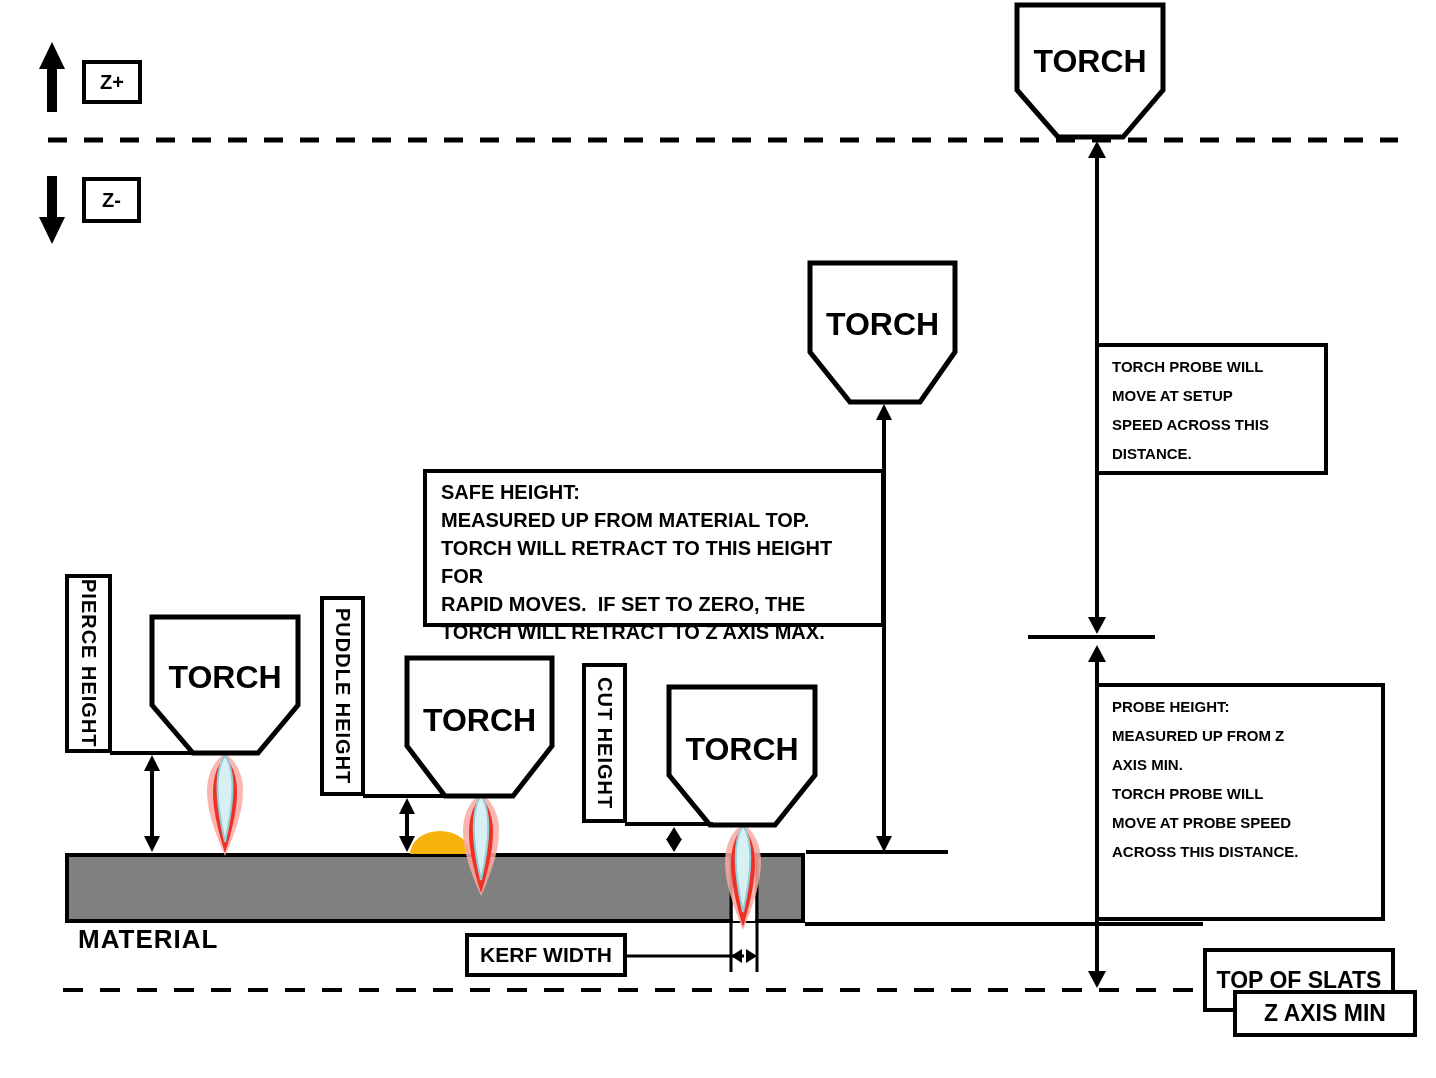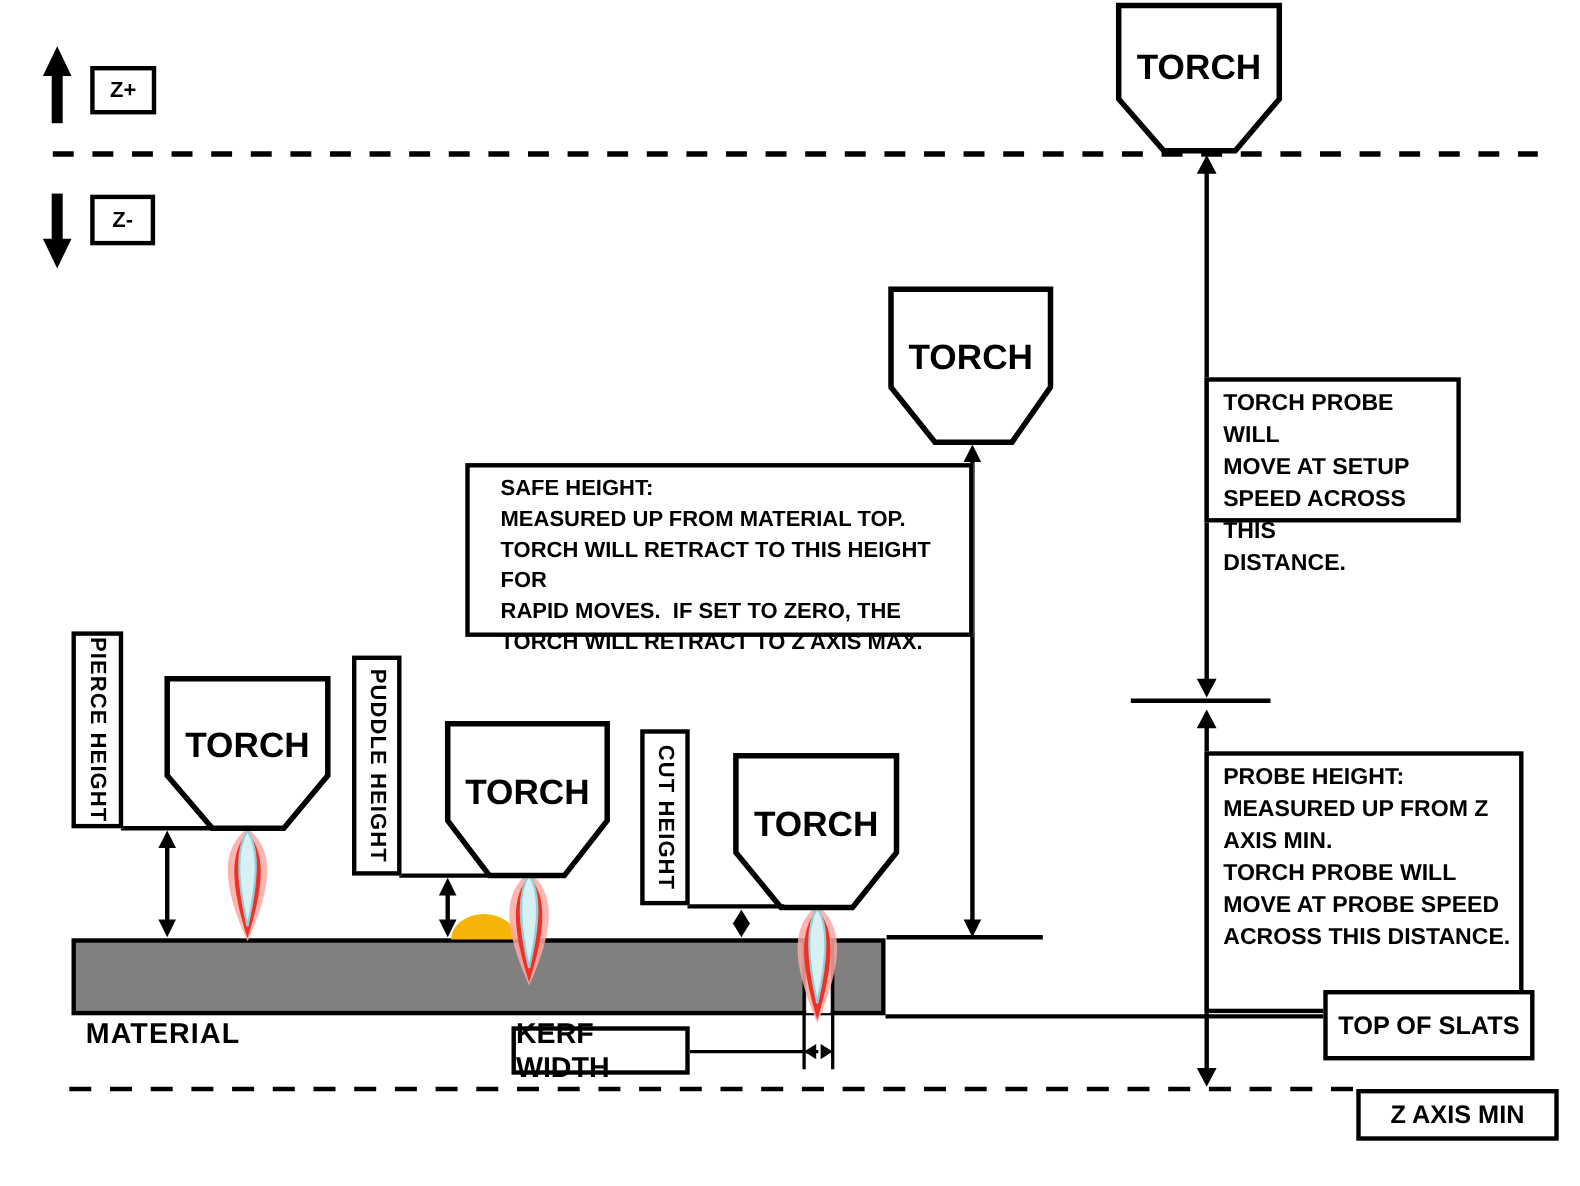--- a/index.html
+++ b/index.html
@@ -13,7 +13,7 @@
     position:absolute; background:#fff; border:4px solid #000;
     box-sizing:border-box; white-space:pre-wrap;
   }
-  .callout { font-size:21px; line-height:29px; padding:5px 4px 0 13px; }
+  .callout { font-size:15px; line-height:29px; padding:5px 4px 0 13px; }
   .center { display:flex; align-items:center; justify-content:center; padding:0; }
   .vlabel {
     writing-mode:vertical-rl; text-orientation:mixed;

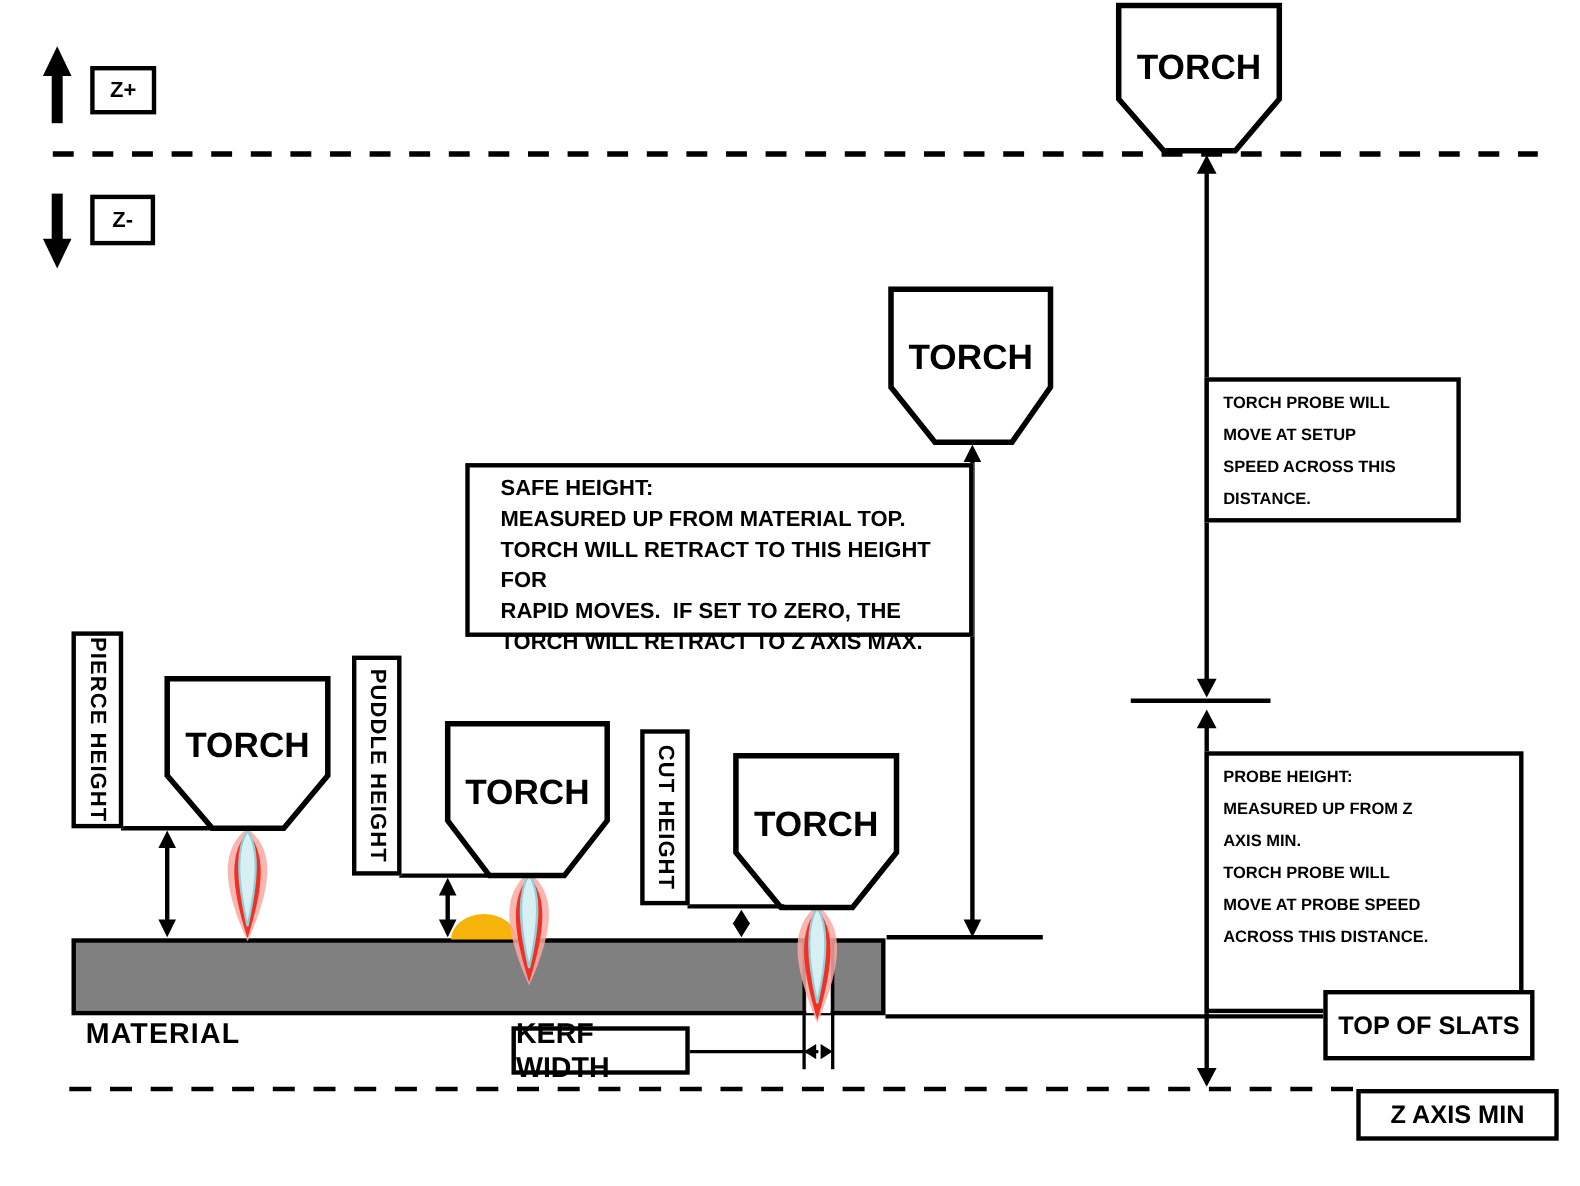--- a/index.html
+++ b/index.html
@@ -146,7 +146,7 @@
 MOVE AT PROBE SPEED
 ACROSS THIS DISTANCE.</div>
 
-<div class="box callout" style="left:423px; top:421px; width:462px; height:158px; font-size:20px; line-height:28px; padding-left:28px;">SAFE HEIGHT:
+<div class="box callout" style="left:423px; top:469px; width:462px; height:158px; font-size:20px; line-height:28px; padding-left:14px;">SAFE HEIGHT:
 MEASURED UP FROM MATERIAL TOP.
 TORCH WILL RETRACT TO THIS HEIGHT FOR
 RAPID MOVES.  IF SET TO ZERO, THE

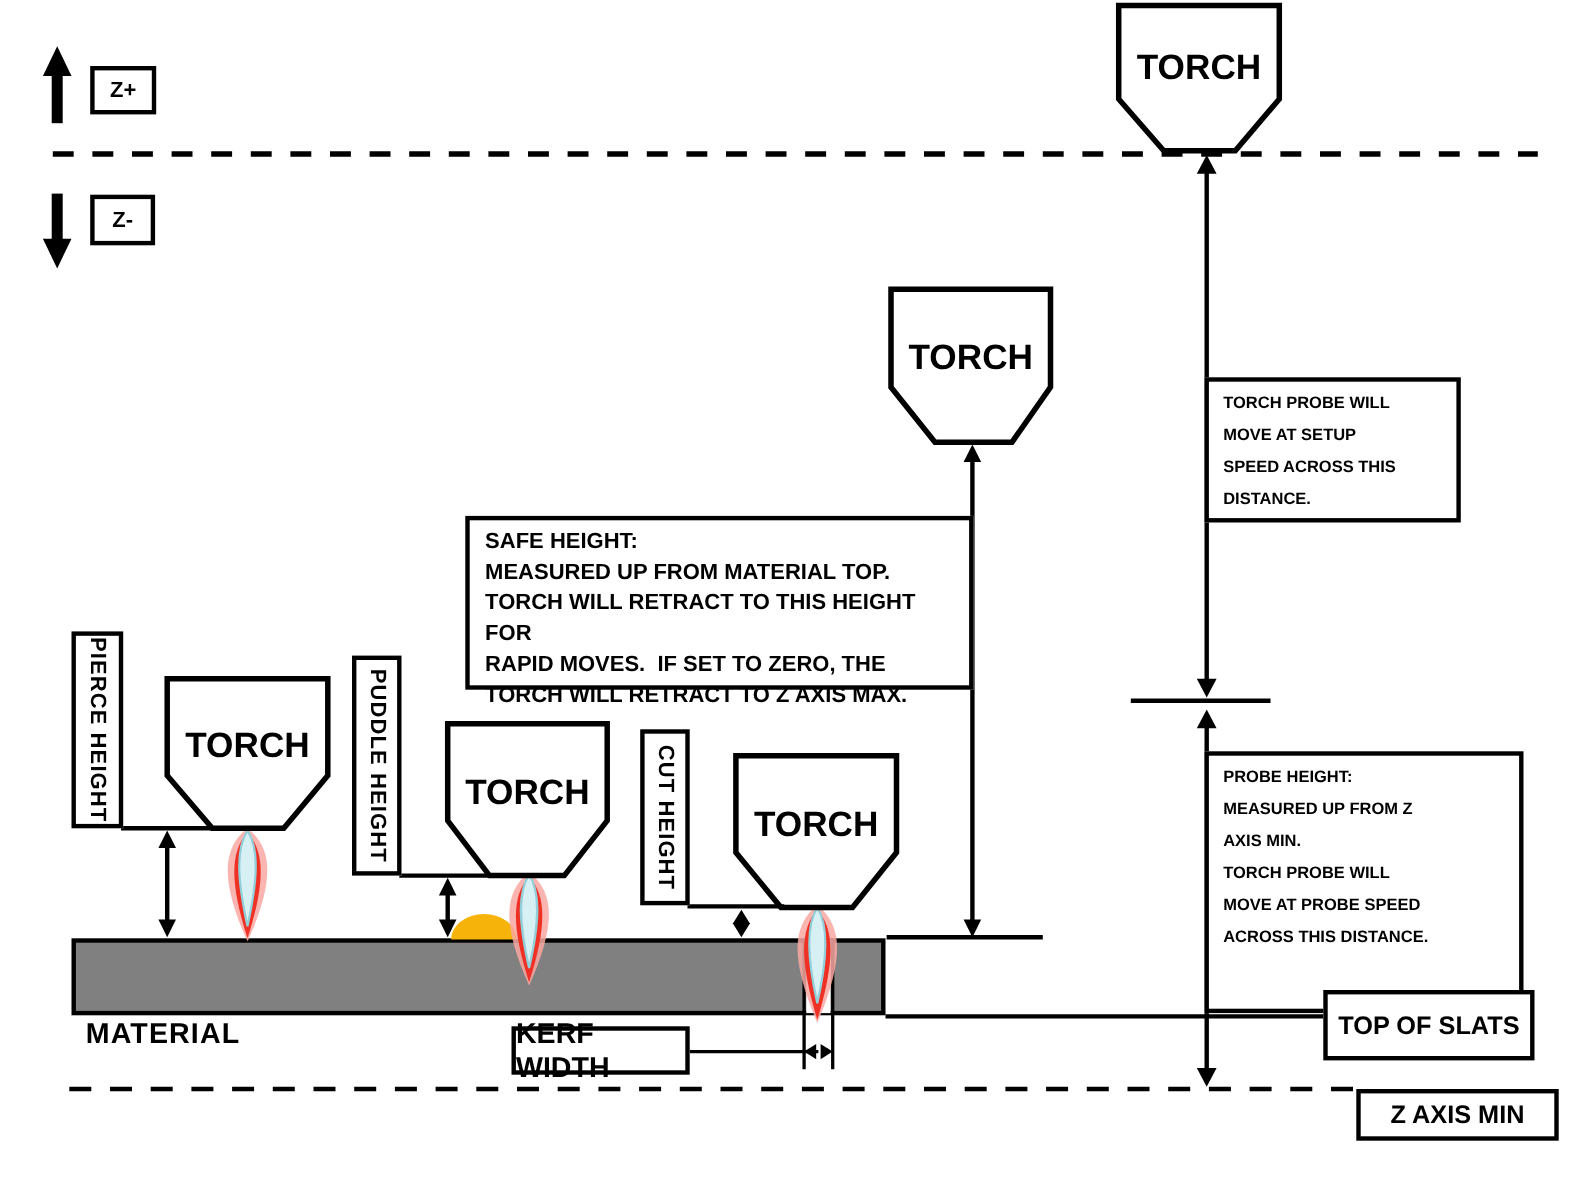--- a/index.html
+++ b/index.html
@@ -152,7 +152,7 @@
 RAPID MOVES.  IF SET TO ZERO, THE
 TORCH WILL RETRACT TO Z AXIS MAX.</div>
 
-<div class="box center" style="left:465px; top:933px; width:162px; height:44px; font-size:26px;">
+<div class="box center" style="left:465px; top:933px; width:162px; height:44px; font-size:21px;">
   <span>KERF WIDTH</span>
 </div>
 

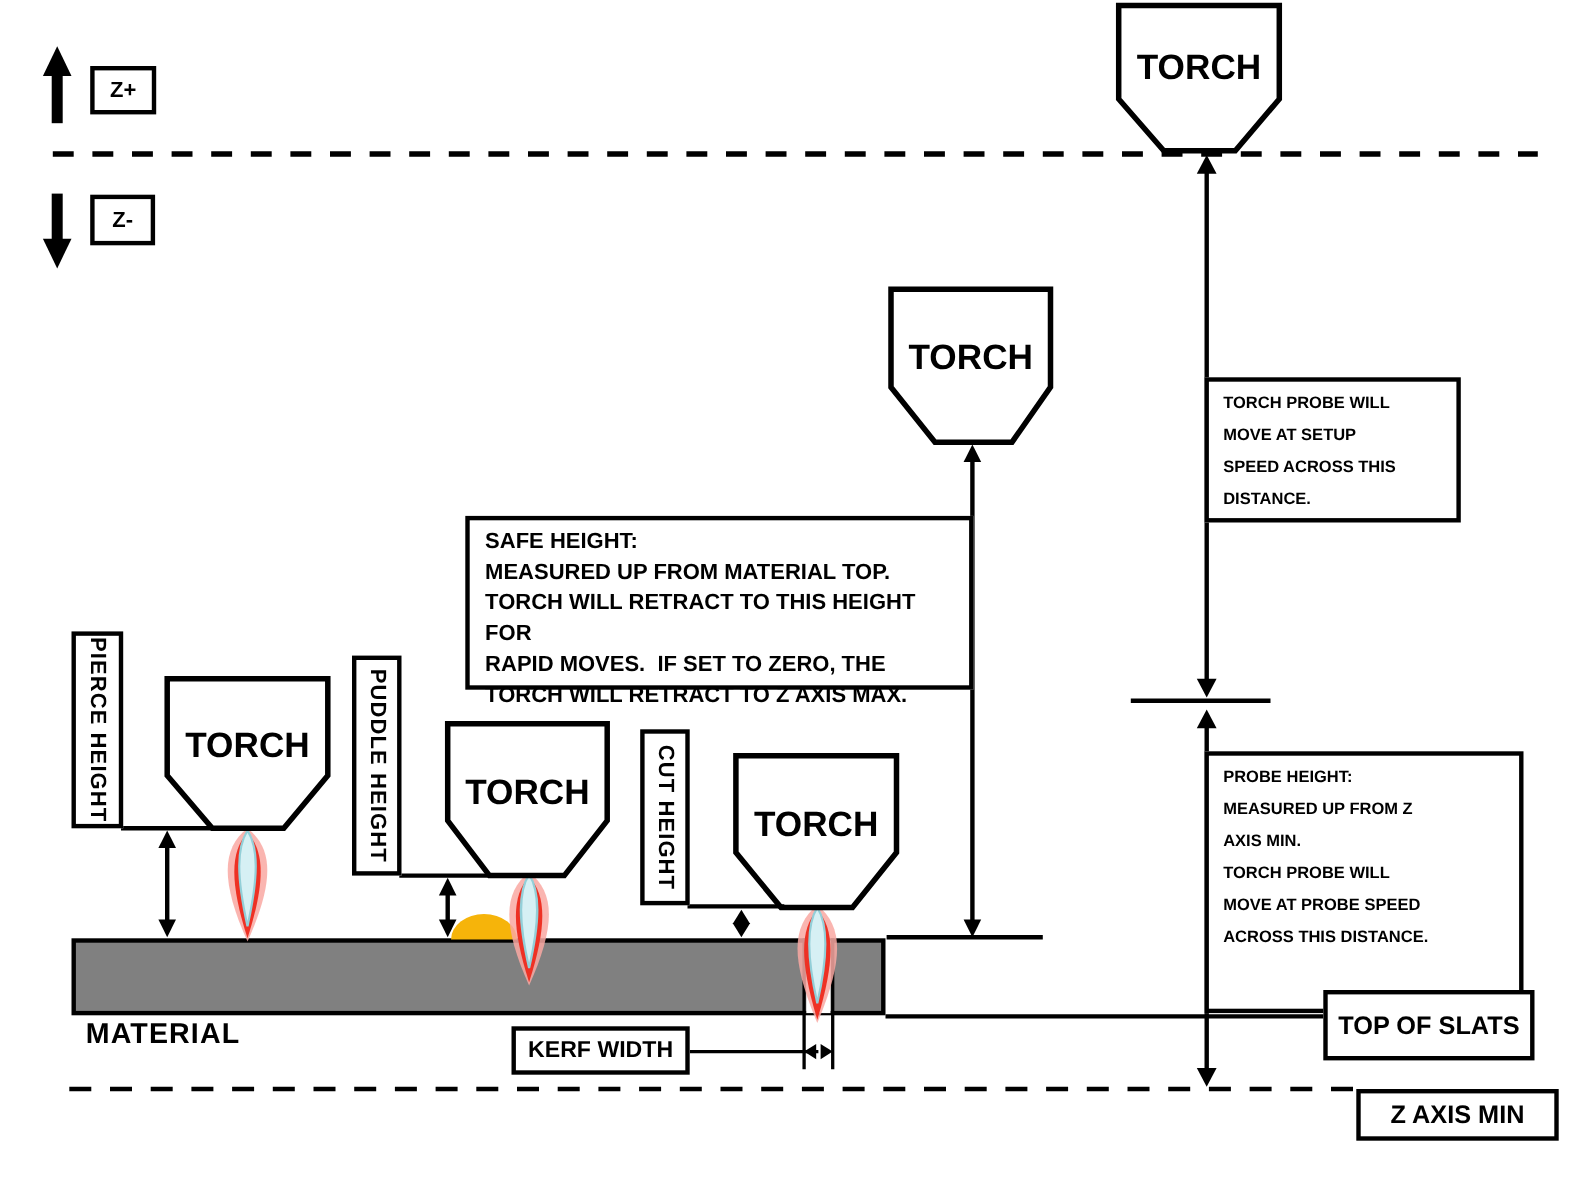--- a/index.html
+++ b/index.html
@@ -156,7 +156,7 @@
   <span>KERF WIDTH</span>
 </div>
 
-<div class="box center" style="left:1203px; top:900px; width:192px; height:64px; font-size:23px;">
+<div class="box center" style="left:1203px; top:948px; width:192px; height:64px; font-size:23px;">
   <span>TOP OF SLATS</span>
 </div>
 

